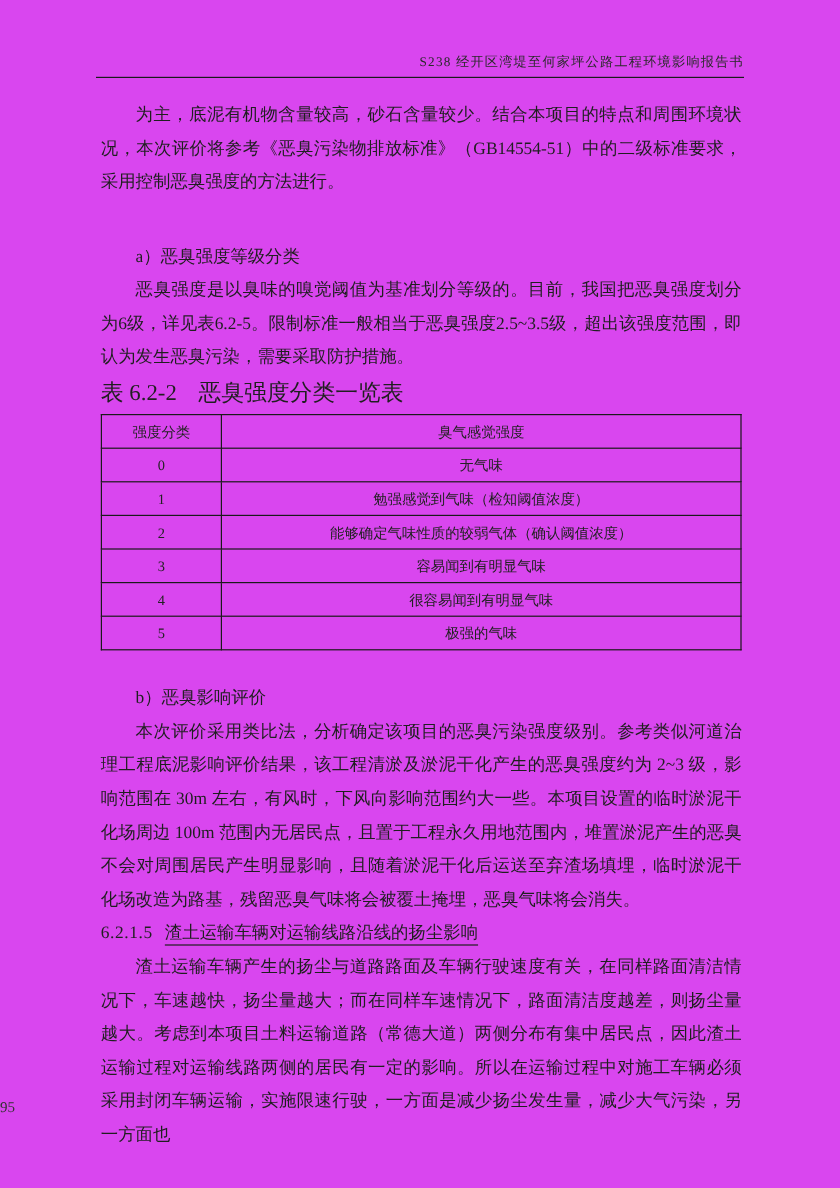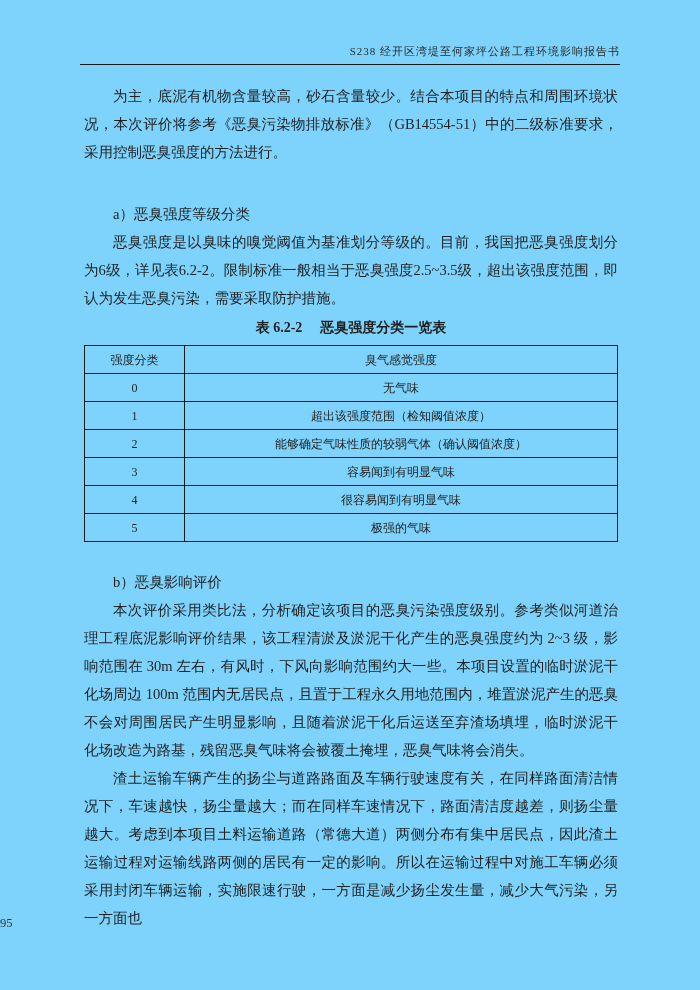--- a/index.html
+++ b/index.html
@@ -8,7 +8,7 @@
     position: relative;
     width: 700px;
     height: 990px;
-    background: #7dd3fc;
+    background: #d946ef;
     font-family: "Liberation Serif", "DejaVu Serif", serif;
     color: #1f1f1f;
     overflow: hidden;

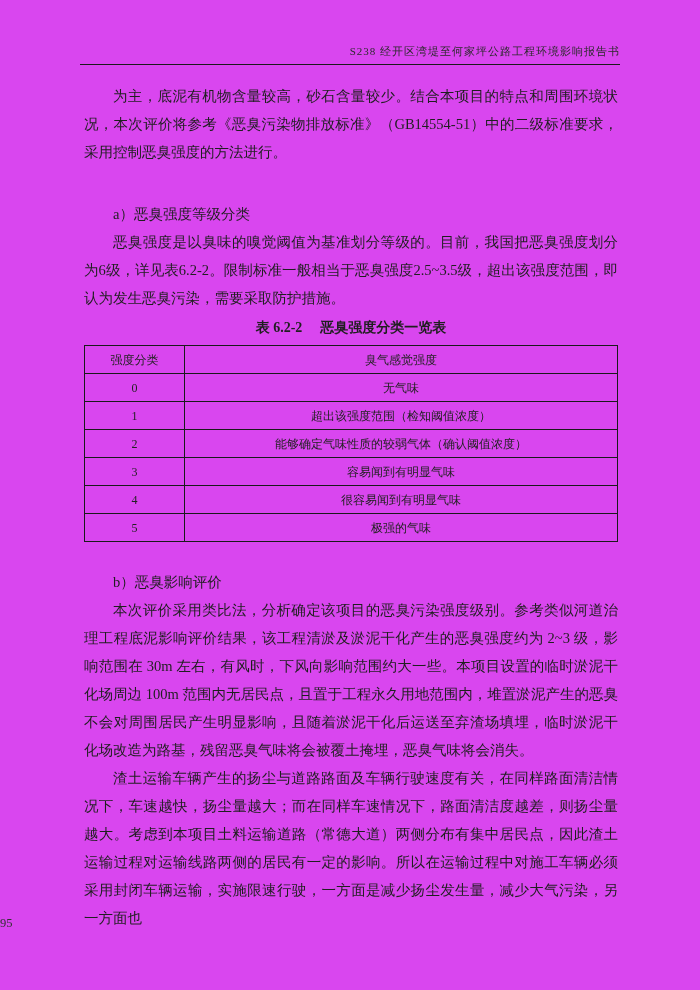--- a/index.html
+++ b/index.html
@@ -108,7 +108,7 @@
 
     <p class="subheading">a）恶臭强度等级分类</p>
 
-    <p class="para">恶臭强度是以臭味的嗅觉阈值为基准划分等级的。目前，我国把恶臭强度划分为6级，详见表6.2-2。限制标准一般相当于恶臭强度2.5~3.5级，超出该强度范围，即认为发生恶臭污染，需要采取防护措施。</p>
+    <p class="para">恶臭强度是以臭味的嗅觉阈值为基准划分等级的。目前，我国把恶臭强度划分为6级，详见表6.2-5。限制标准一般相当于恶臭强度2.5~3.5级，超出该强度范围，即认为发生恶臭污染，需要采取防护措施。</p>
 
     <p class="table-caption">
       <span class="cap-label">表 6.2-2</span><span>恶臭强度分类一览表</span>

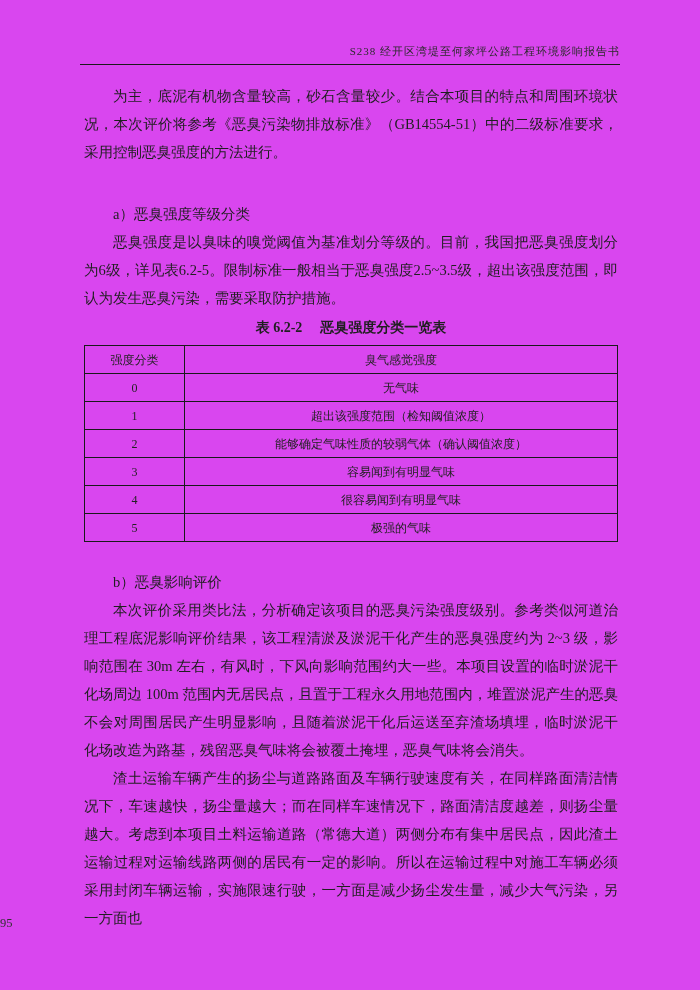--- a/index.html
+++ b/index.html
@@ -40,9 +40,9 @@
   .para { text-indent: 2em; }
   .subheading { padding-left: 2em; margin-top: 34px; }
   .table-caption {
-    text-align: center;
-    font-weight: bold;
-    font-size: 14px;
+    text-align: left;
+    font-weight: normal;
+    font-size: 19px;
     margin-top: 2px;
     margin-bottom: 3px;
     text-indent: 0;

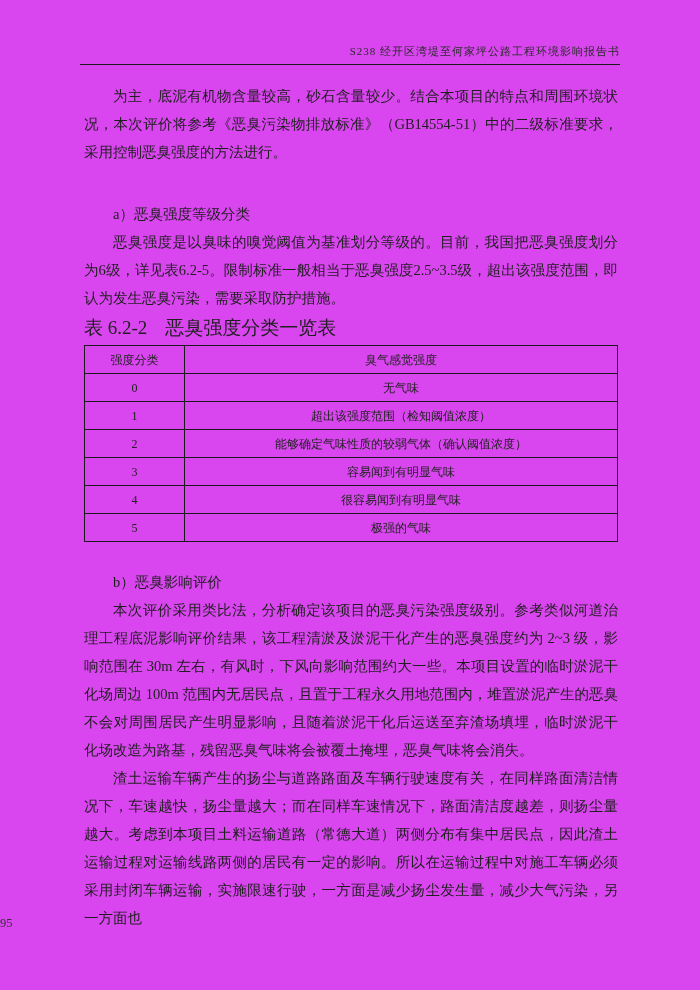--- a/index.html
+++ b/index.html
@@ -128,7 +128,7 @@
         </tr>
         <tr>
           <td>1</td>
-          <td>超出该强度范围（检知阈值浓度）</td>
+          <td>勉强感觉到气味（检知阈值浓度）</td>
         </tr>
         <tr>
           <td>2</td>

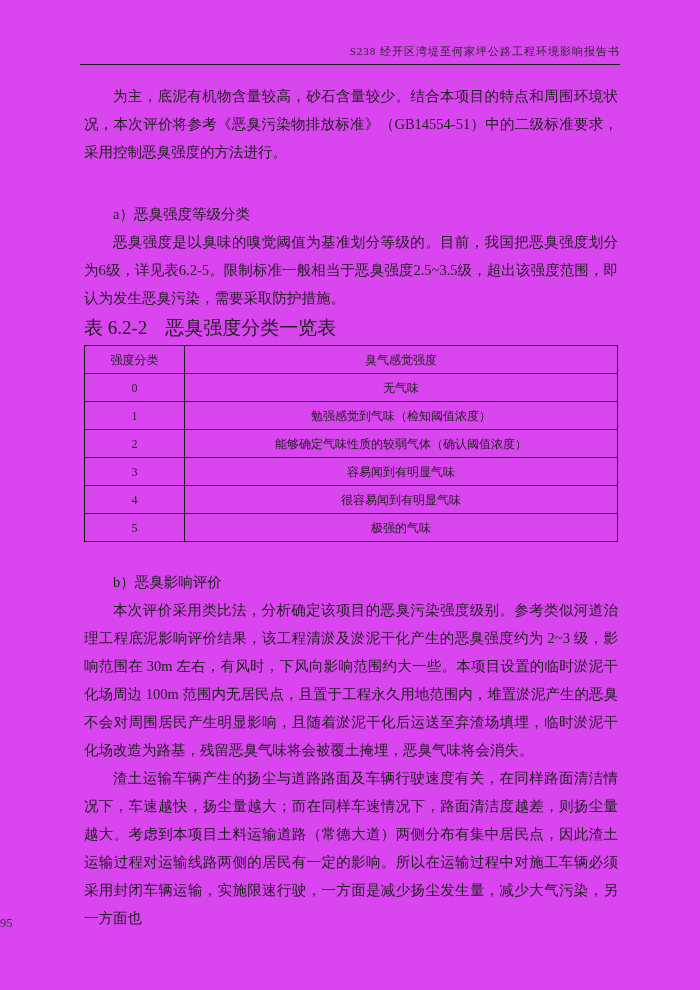--- a/index.html
+++ b/index.html
@@ -153,6 +153,9 @@
 
     <p class="para">本次评价采用类比法，分析确定该项目的恶臭污染强度级别。参考类似河道治理工程底泥影响评价结果，该工程清淤及淤泥干化产生的恶臭强度约为 2~3 级，影响范围在 30m 左右，有风时，下风向影响范围约大一些。本项目设置的临时淤泥干化场周边 100m 范围内无居民点，且置于工程永久用地范围内，堆置淤泥产生的恶臭不会对周围居民产生明显影响，且随着淤泥干化后运送至弃渣场填埋，临时淤泥干化场改造为路基，残留恶臭气味将会被覆土掩埋，恶臭气味将会消失。</p>
 
+    <p class="section-heading">
+      <span class="sec-num">6.2.1.5</span><span class="sec-title">渣土运输车辆对运输线路沿线的扬尘影响</span>
+    </p>
 
     <p class="para-underlined">渣土运输车辆产生的扬尘与道路路面及车辆行驶速度有关，在同样路面清洁情况下，车速越快，扬尘量越大；而在同样车速情况下，路面清洁度越差，则扬尘量越大。考虑到本项目土料运输道路（常德大道）两侧分布有集中居民点，因此渣土运输过程对运输线路两侧的居民有一定的影响。所以在运输过程中对施工车辆必须采用封闭车辆运输，实施限速行驶，一方面是减少扬尘发生量，减少大气污染，另一方面也</p>
 

